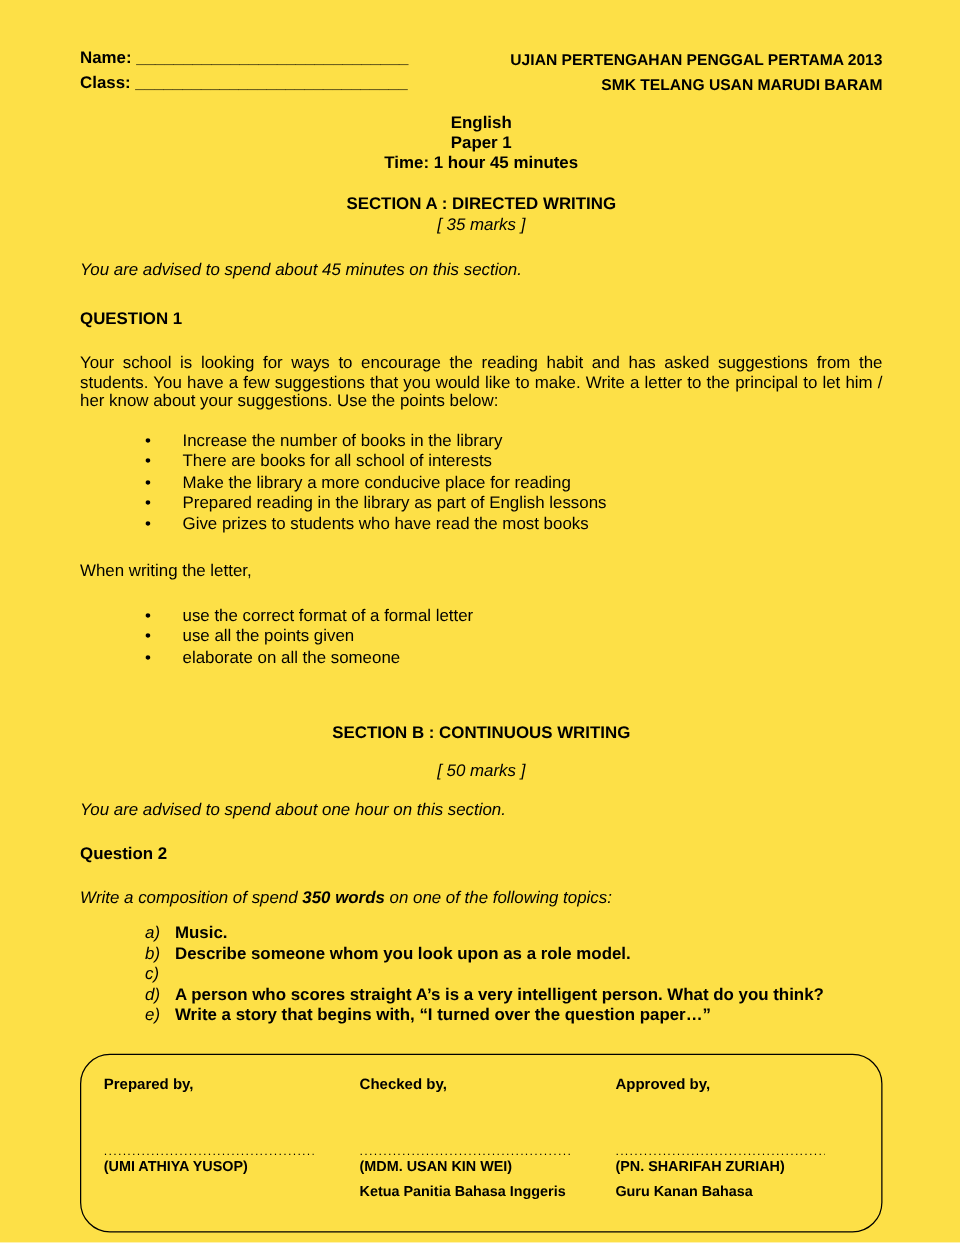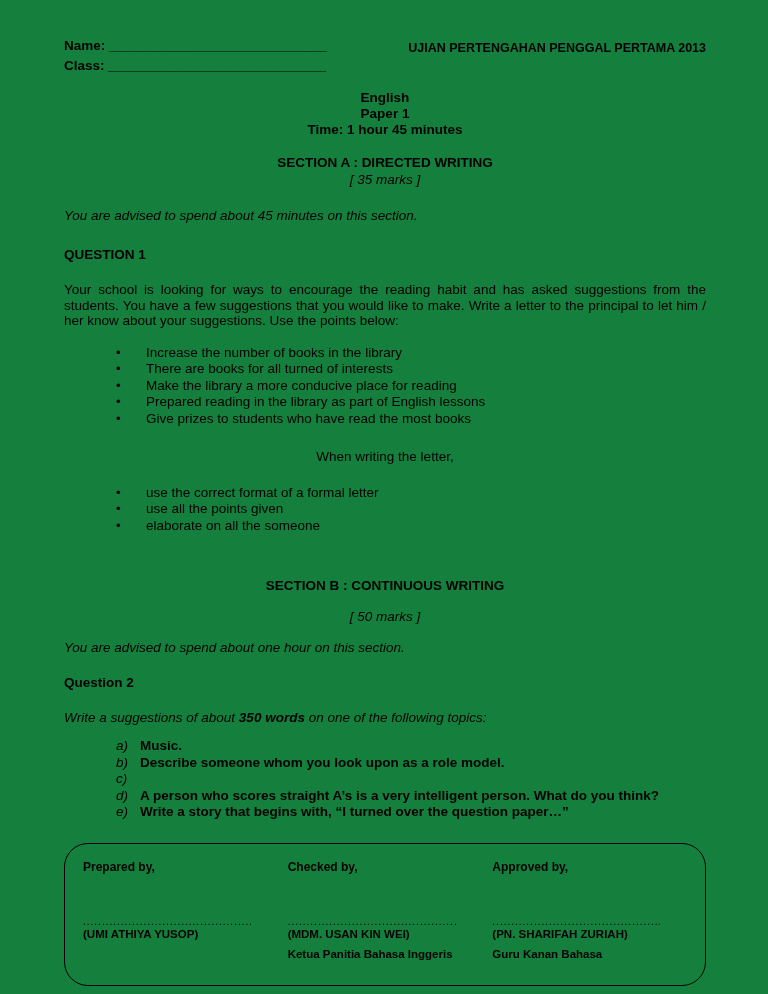--- a/index.html
+++ b/index.html
@@ -6,7 +6,7 @@
   .page {
     width: 768px;
     height: 994px;
-    background: #15803d;
+    background: #fde047;
     color: #000;
     font-family: "Liberation Sans", sans-serif;
     font-size: 13.5px;

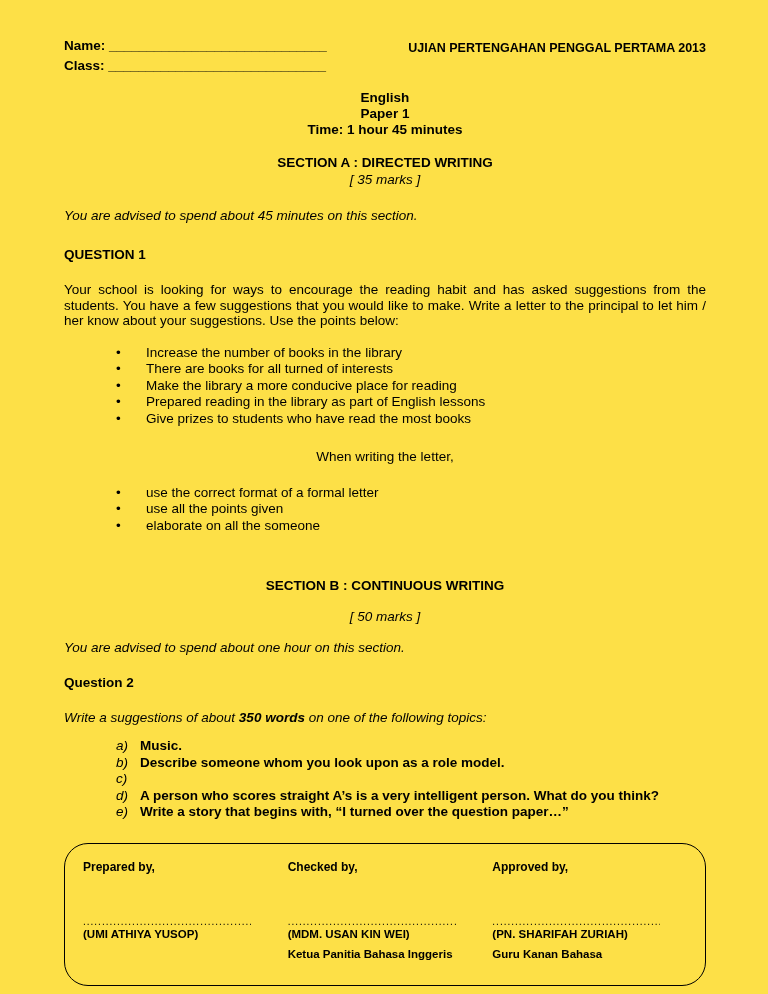--- a/index.html
+++ b/index.html
@@ -78,6 +78,7 @@
     </div>
     <div class="hdr-right">
       <div>UJIAN PERTENGAHAN PENGGAL PERTAMA 2013</div>
+      <div>SMK TELANG USAN MARUDI BARAM</div>
     </div>
   </div>
 

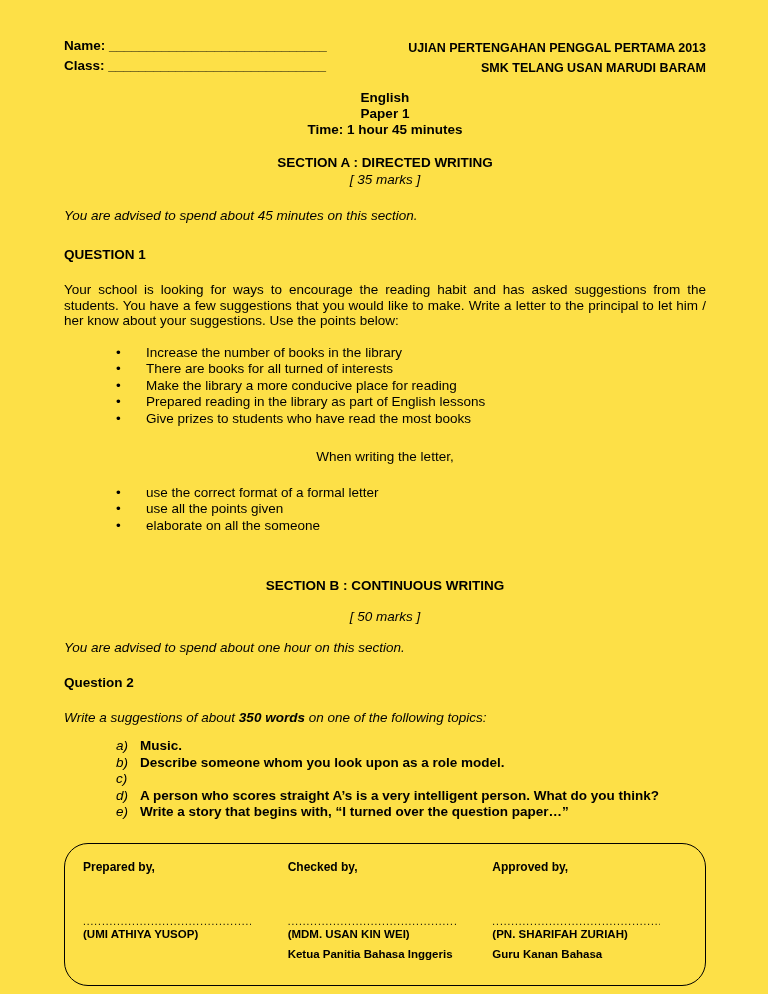--- a/index.html
+++ b/index.html
@@ -104,7 +104,7 @@
     </div>
     <div class="b-row">
       <span class="b-mark">•</span>
-      <span>There are books for all turned of interests</span>
+      <span>There are books for all school of interests</span>
     </div>
     <div class="b-row">
       <span class="b-mark">•</span>

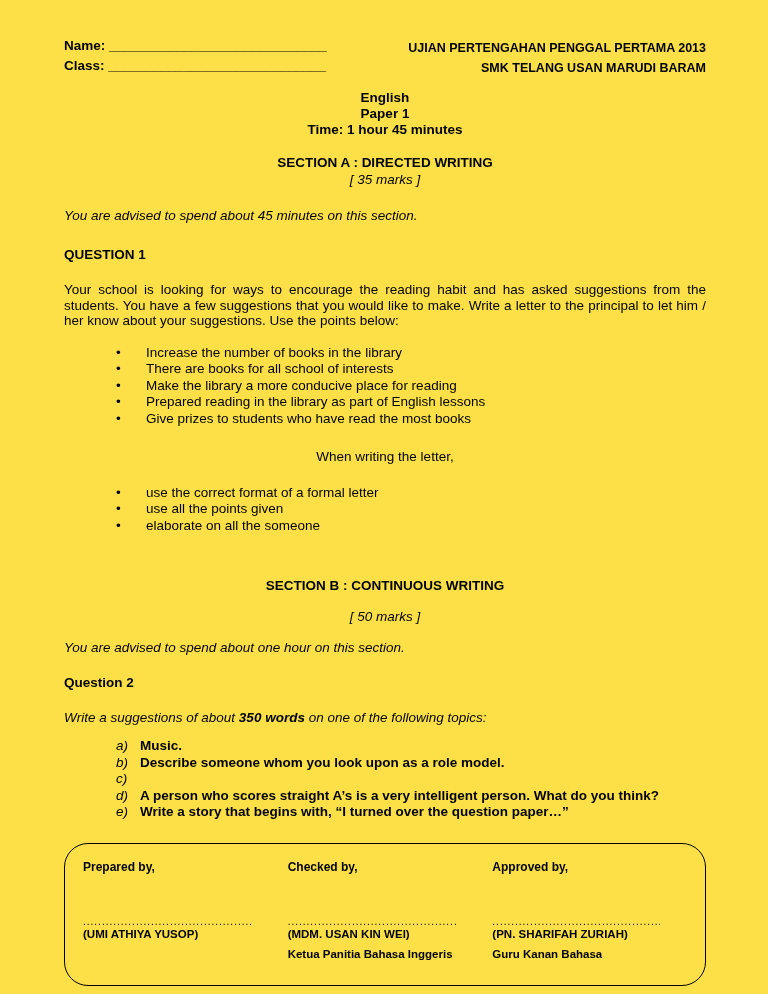--- a/index.html
+++ b/index.html
@@ -120,7 +120,7 @@
     </div>
   </div>
 
-  <div class="para" style="text-align:center; margin-top:22px;">When writing the letter,</div>
+  <div class="para" style="text-align:left; margin-top:22px;">When writing the letter,</div>
 
   <div class="bullets" style="margin-top:20px;">
     <div class="b-row">

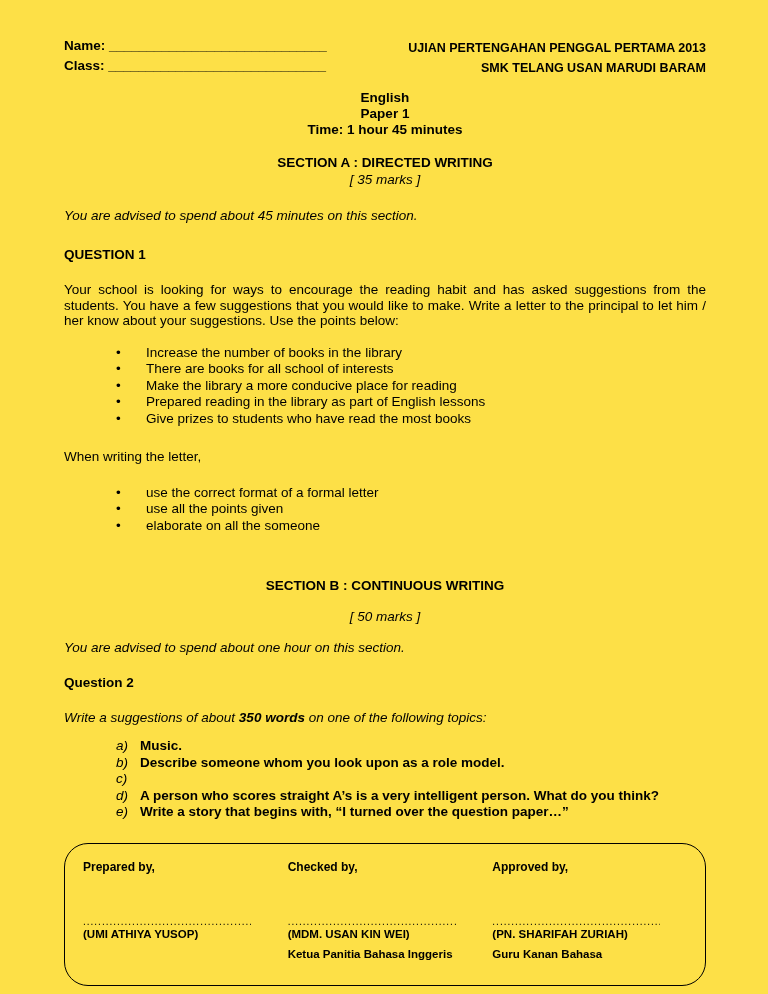--- a/index.html
+++ b/index.html
@@ -145,7 +145,7 @@
   <div class="qlabel" style="margin-top:20px;">Question 2</div>
 
   <div class="compose">
-    <span>Write a suggestions of about </span><b>350 words</b><span> on one of the following topics:</span>
+    <span>Write a composition of spend </span><b>350 words</b><span> on one of the following topics:</span>
   </div>
 
   <div class="topics">

